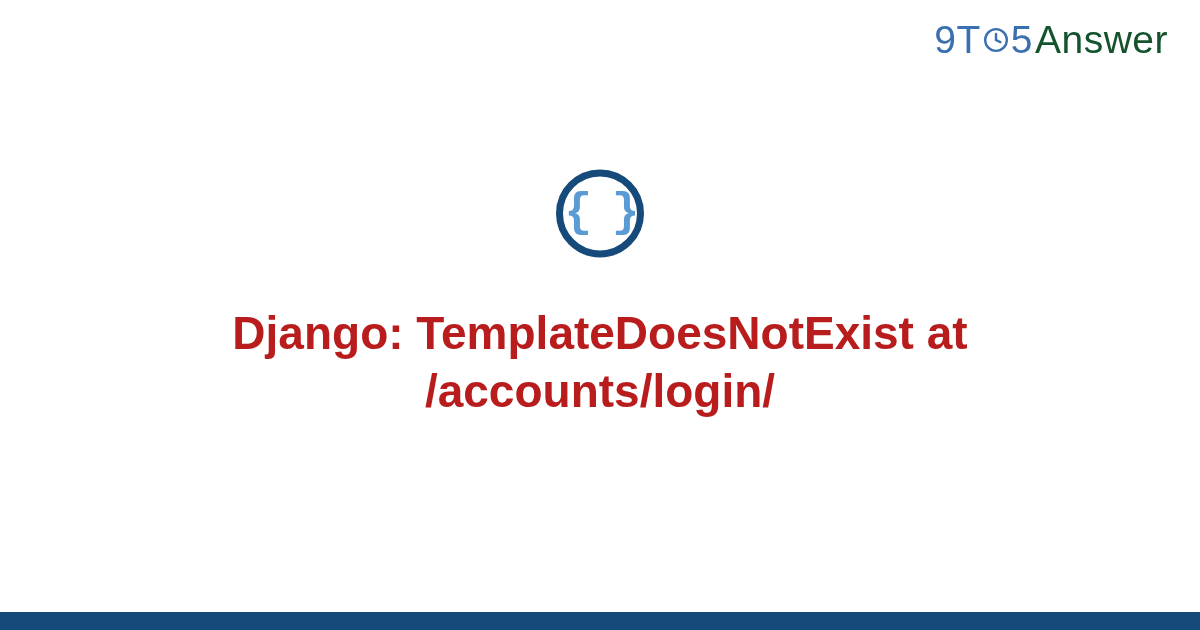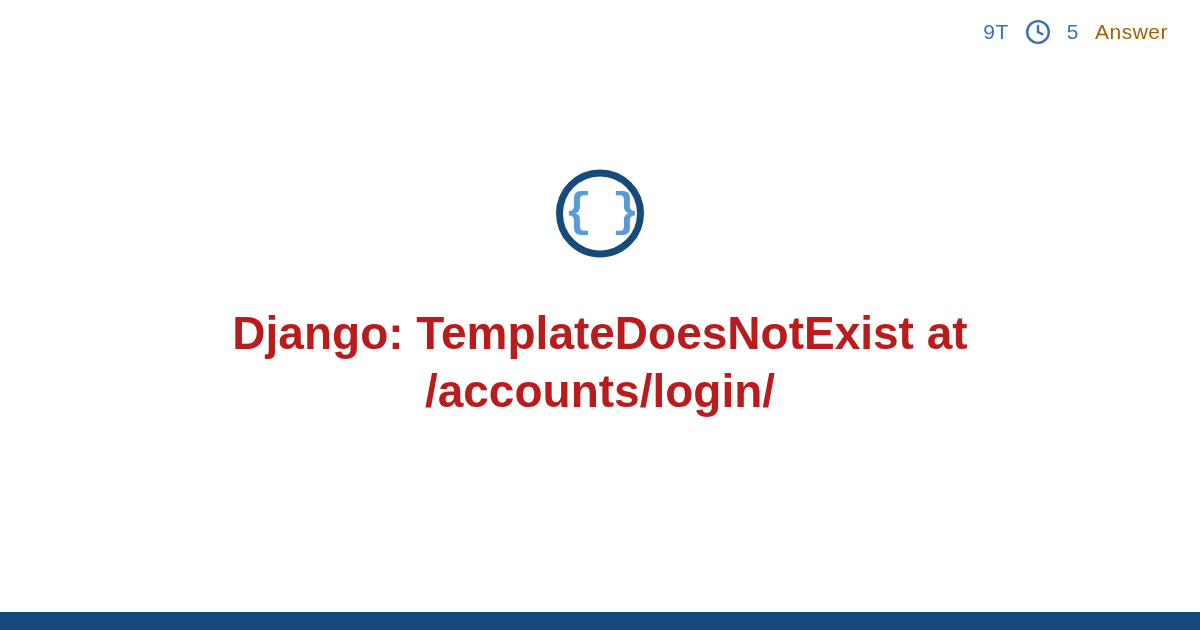--- a/index.html
+++ b/index.html
@@ -19,12 +19,11 @@
       position: absolute;
       top: 18px;
       right: 32px;
-      font-size: 21px;
+      font-size: 39px;
       font-weight: 400;
       letter-spacing: 0.5px;
       display: flex;
       align-items: center;
-      gap: 14px;
     }
     .logo-9t {
       color: #3a6fb0;

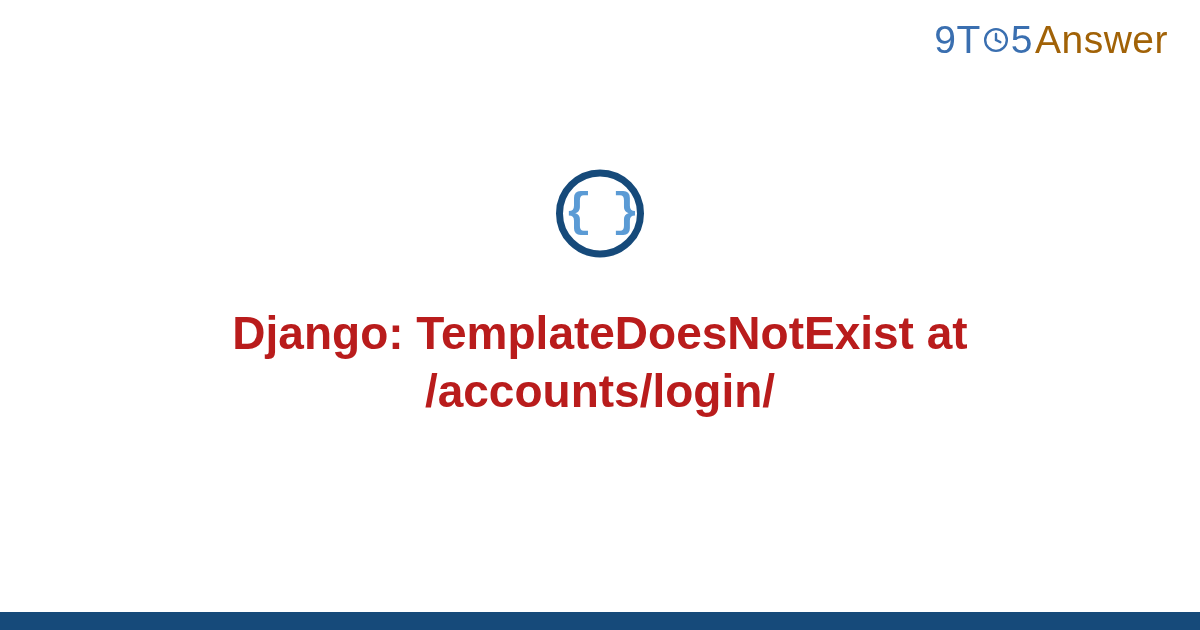--- a/index.html
+++ b/index.html
@@ -42,7 +42,7 @@
       font-weight: 500;
     }
     .logo-answer {
-      color: #a16207;
+      color: #14532d;
       font-weight: 400;
       margin-left: 2px;
     }

